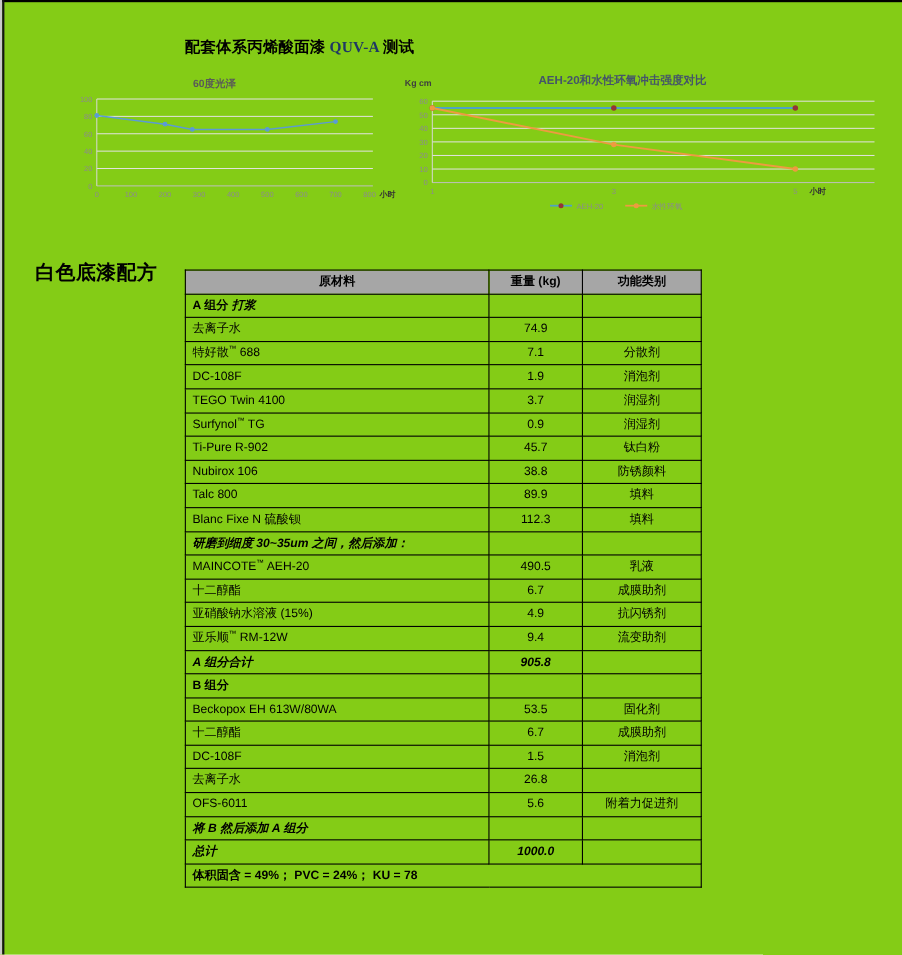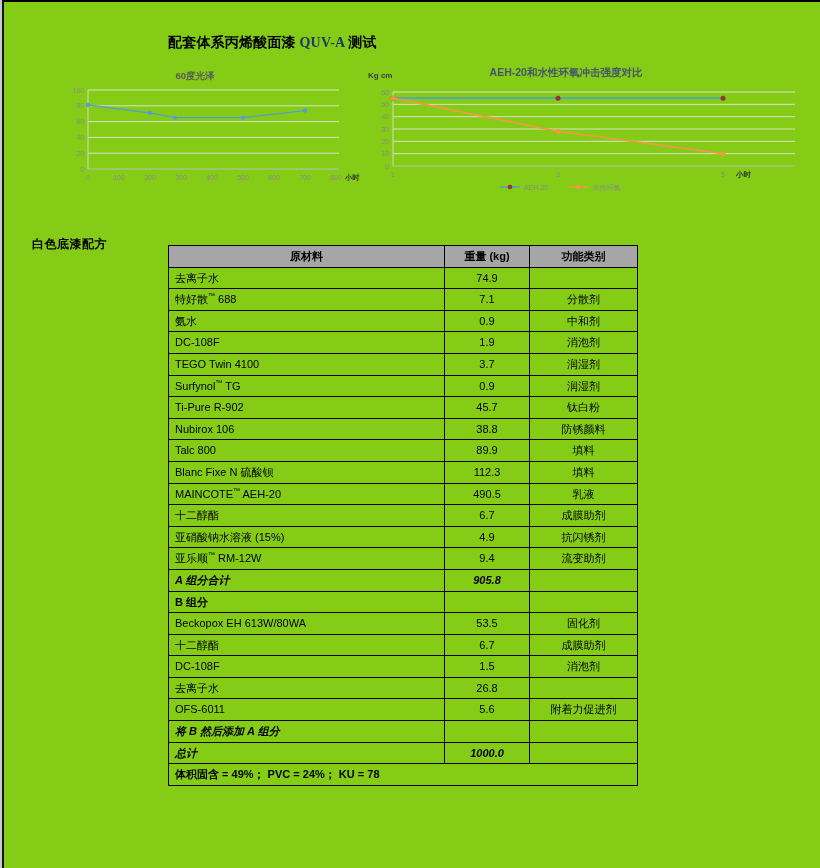--- a/index.html
+++ b/index.html
@@ -22,7 +22,7 @@
   .ylabel{fill:#3f3f3f;font-weight:bold;}
   .ctitle{font-weight:bold;}
 
-  .section-heading{position:absolute;left:32px;top:236px;font-size:12px;font-weight:bold;
+  .section-heading{position:absolute;left:32px;top:236px;font-size:18px;font-weight:bold;
                    letter-spacing:.5px;white-space:nowrap;}
 
   table.formula{position:absolute;left:168px;top:245px;border-collapse:collapse;

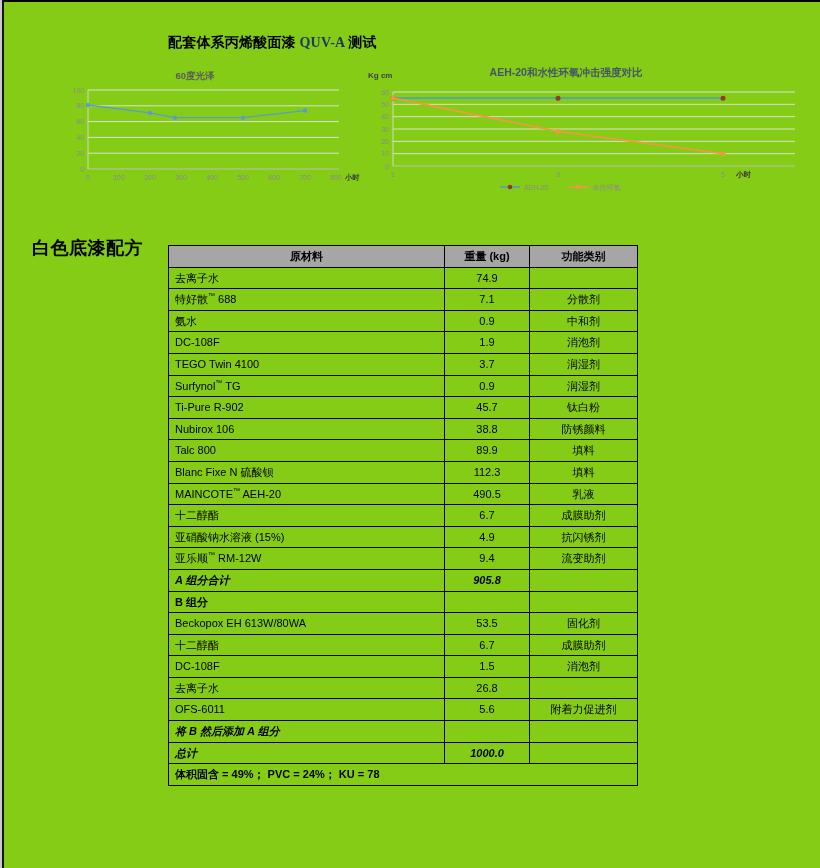--- a/index.html
+++ b/index.html
@@ -138,6 +138,11 @@
       </tr>
     </thead>
     <tbody id="tbody">
+        <tr class="b">
+          <td>A 组分 <span class="it">打浆</span></td>
+          <td class="c"></td>
+          <td class="c"></td>
+        </tr>
         <tr>
           <td>去离子水</td>
           <td class="c">74.9</td>

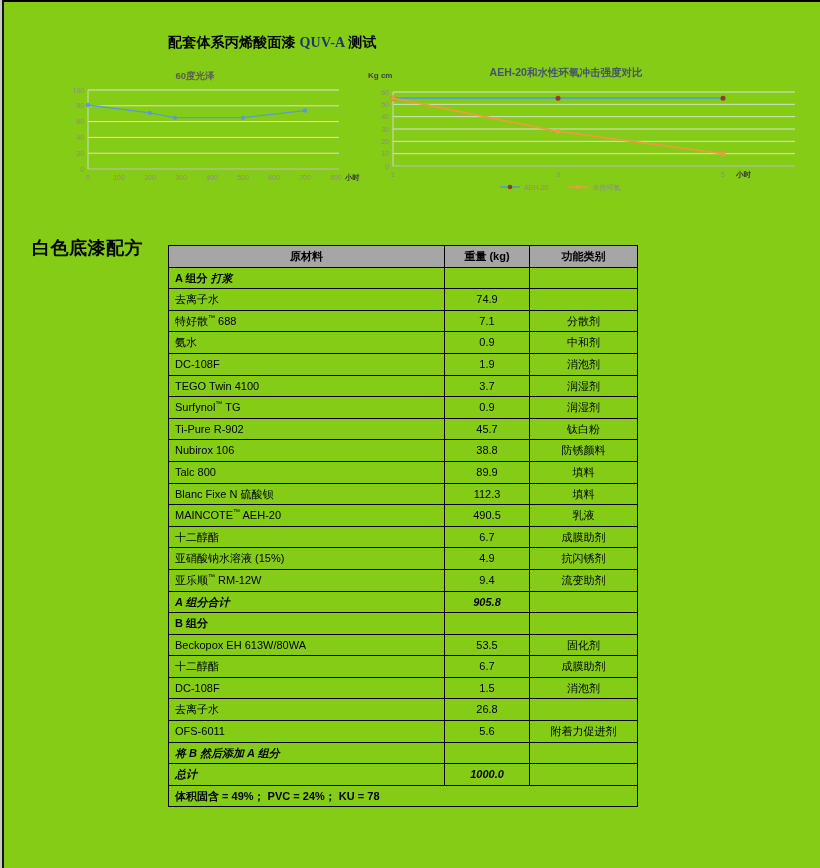--- a/index.html
+++ b/index.html
@@ -154,11 +154,6 @@
           <td class="c">分散剂</td>
         </tr>
         <tr>
-          <td>氨水</td>
-          <td class="c">0.9</td>
-          <td class="c">中和剂</td>
-        </tr>
-        <tr>
           <td>DC-108F</td>
           <td class="c">1.9</td>
           <td class="c">消泡剂</td>

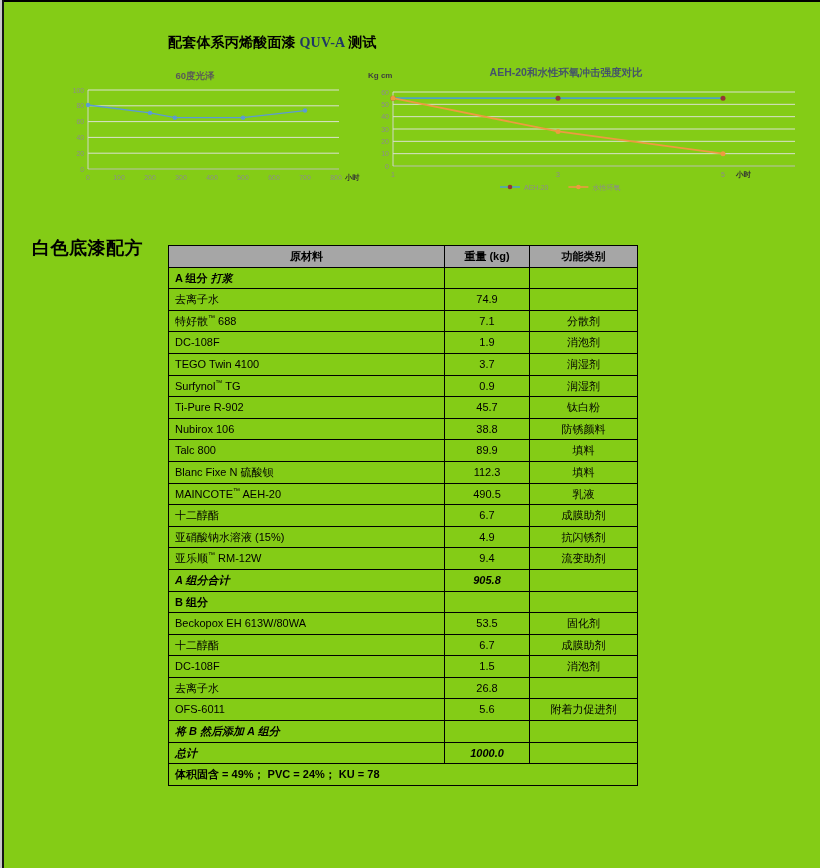--- a/index.html
+++ b/index.html
@@ -188,6 +188,11 @@
           <td class="c">112.3</td>
           <td class="c">填料</td>
         </tr>
+        <tr class="bi">
+          <td>研磨到细度 30~35um 之间，然后添加：</td>
+          <td class="c"></td>
+          <td class="c"></td>
+        </tr>
         <tr>
           <td>MAINCOTE<sup>™</sup> AEH-20</td>
           <td class="c">490.5</td>

